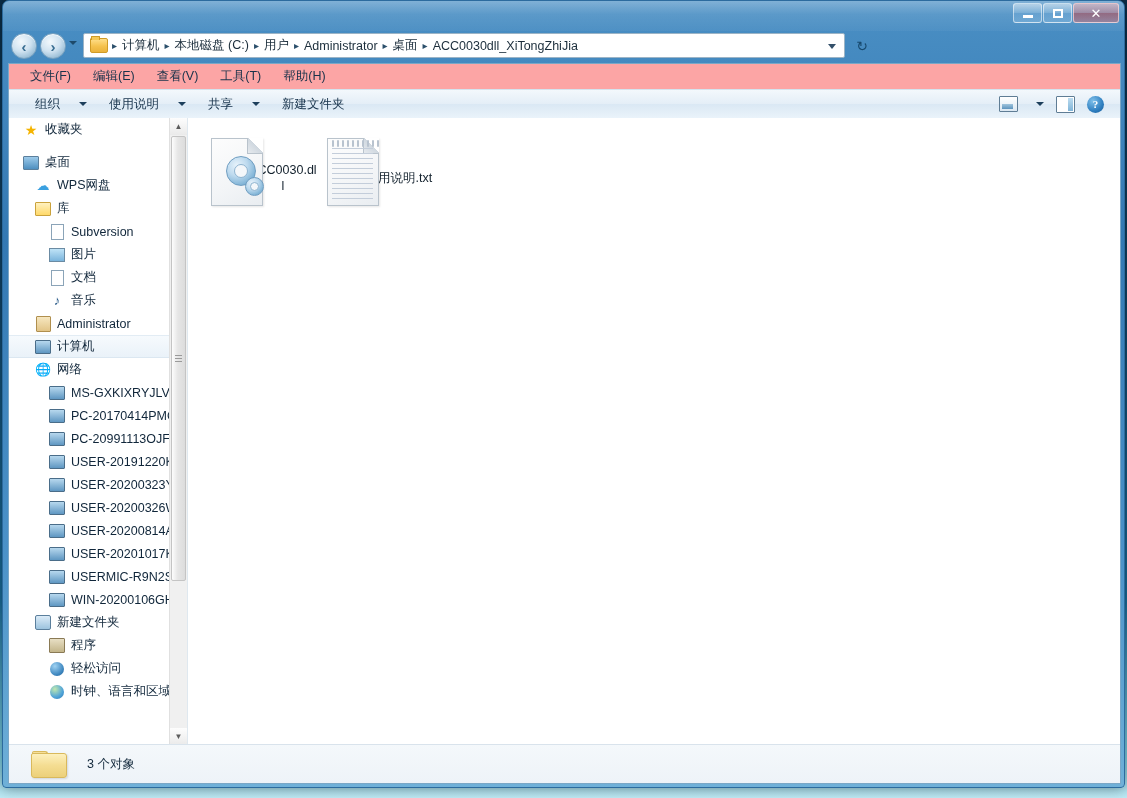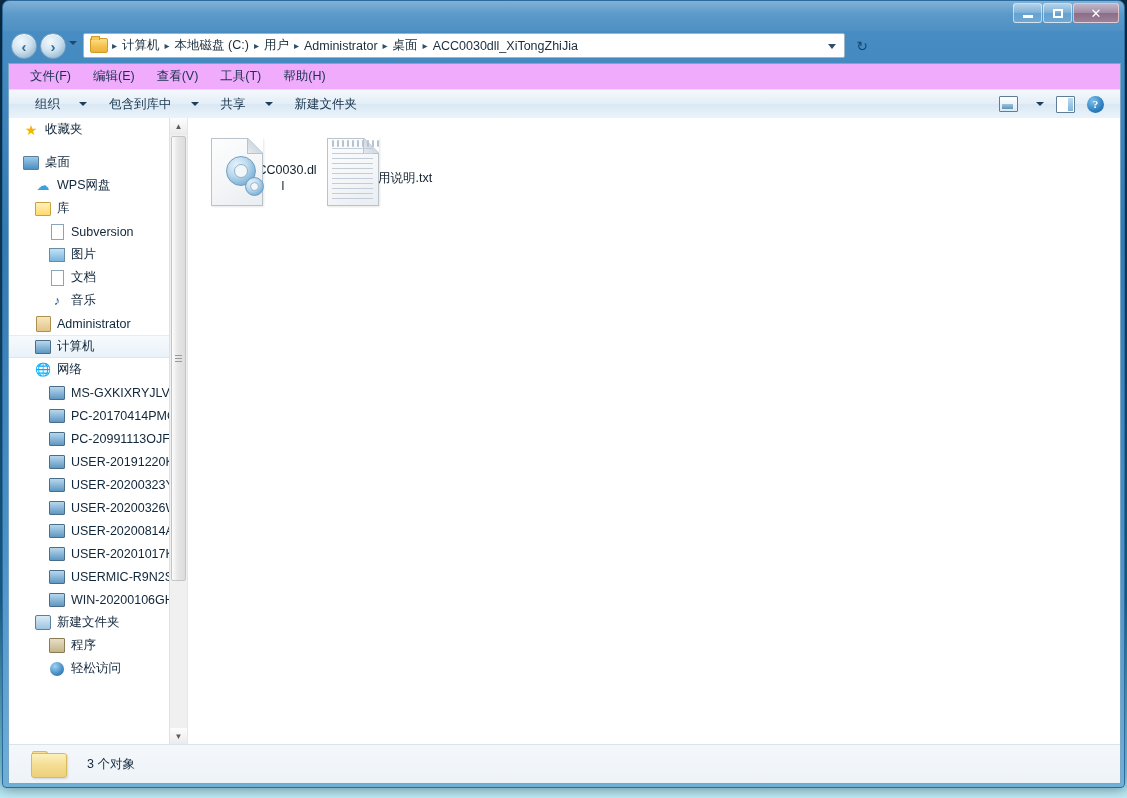--- a/index.html
+++ b/index.html
@@ -135,7 +135,7 @@
   
   .menubar {
     position: absolute; left: 0; top: 0; right: 0; height: 25px;
-    background: #f0abfc;
+    background: #fca5a5;
     display: flex; align-items: center;
     font-size: 12.5px; color: #18324a;
   }

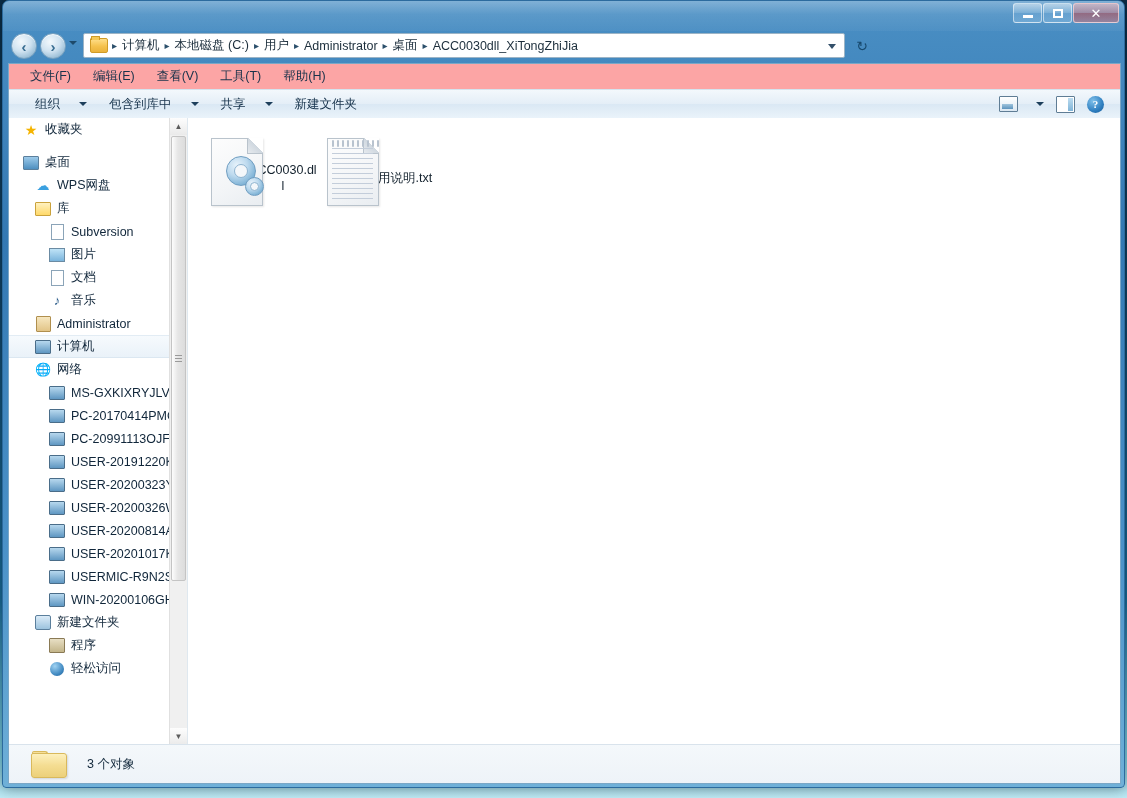--- a/index.html
+++ b/index.html
@@ -448,7 +448,7 @@
         <span class="tb-caret"></span>
       </div>
       <div class="tbitem">
-        <span>包含到库中</span>
+        <span>使用说明</span>
         <span class="tb-caret"></span>
       </div>
       <div class="tbitem">

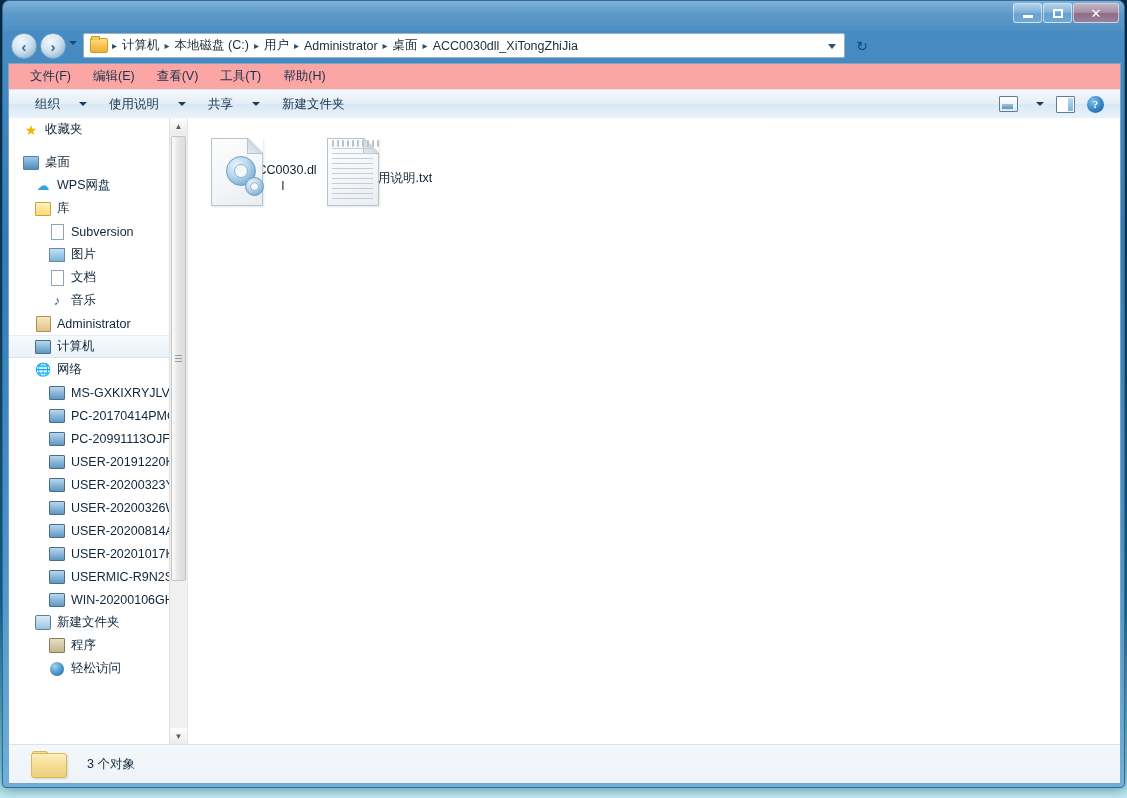--- a/index.html
+++ b/index.html
@@ -624,6 +624,12 @@
               </span>
               <span class="nav-label">轻松访问</span>
             </div>
+            <div class="navrow lvl2">
+              <span class="nav-ico">
+                <span class="i-globe"></span>
+              </span>
+              <span class="nav-label">时钟、语言和区域</span>
+            </div>
           </div>
         <div class="navscroll">
           <div class="sb-arrow up">▲</div>

